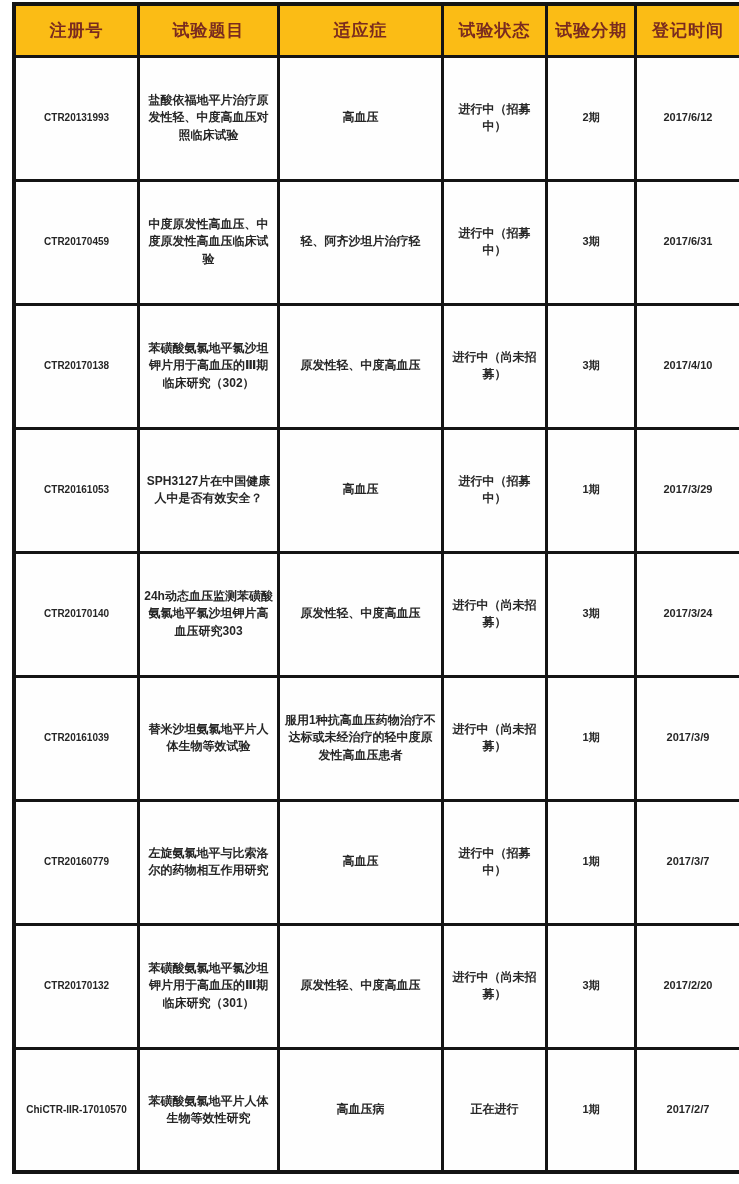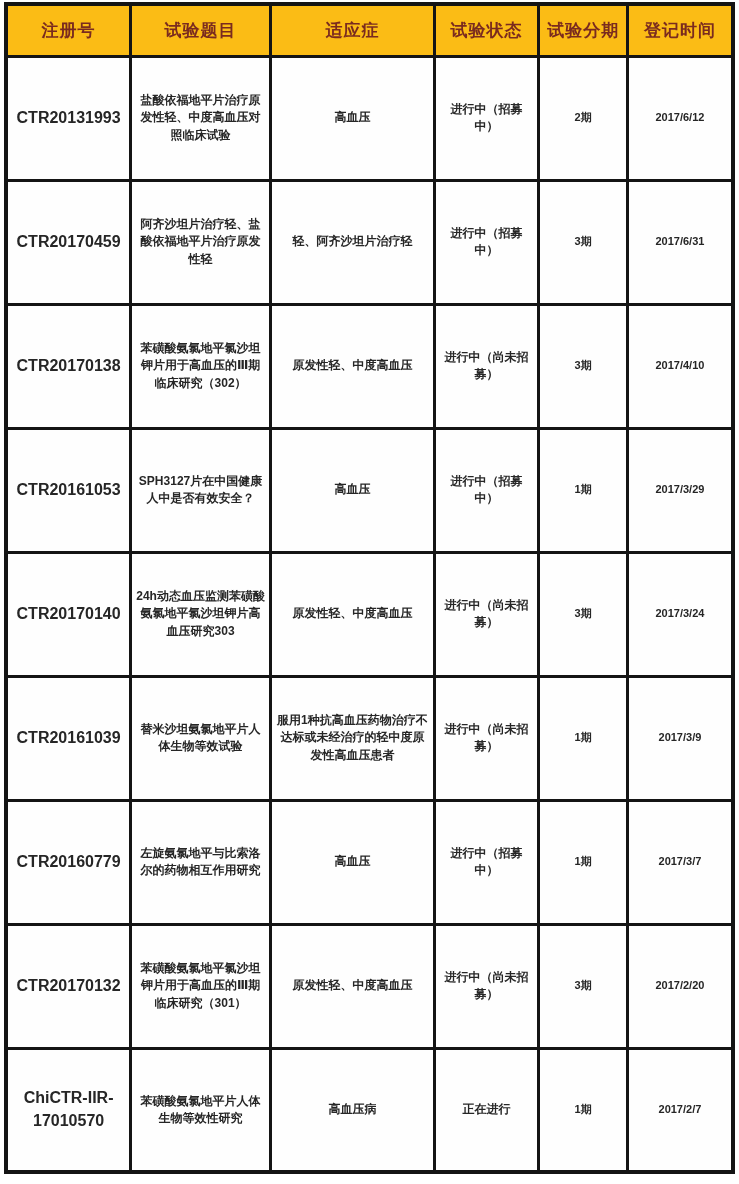--- a/index.html
+++ b/index.html
@@ -17,7 +17,7 @@
     font-family:"Liberation Sans","DejaVu Sans",sans-serif;
     overflow:hidden;
   }
-  .page{padding:2px 4px 8px 4px;}
+  .page{padding:2px 4px 8px 12px;}
   table.trials{
     border-collapse:collapse;
     table-layout:fixed;

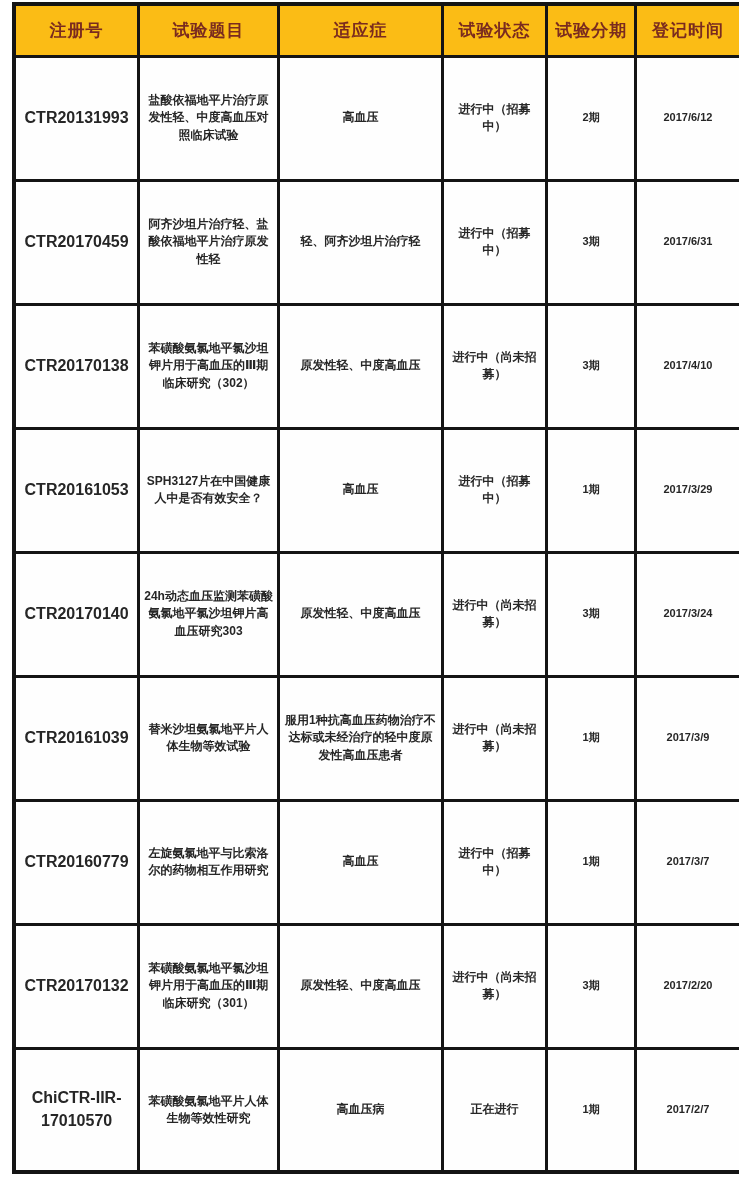--- a/index.html
+++ b/index.html
@@ -48,7 +48,7 @@
     line-height:1.42;
     word-break:break-word;
   }
-  td.col-reg{font-size:16px;letter-spacing:0;}
+  td.col-reg{font-size:10px;letter-spacing:0;}
   td.col-phase, td.col-date{font-size:11px;}
   
   col.c-reg{width:124px;}

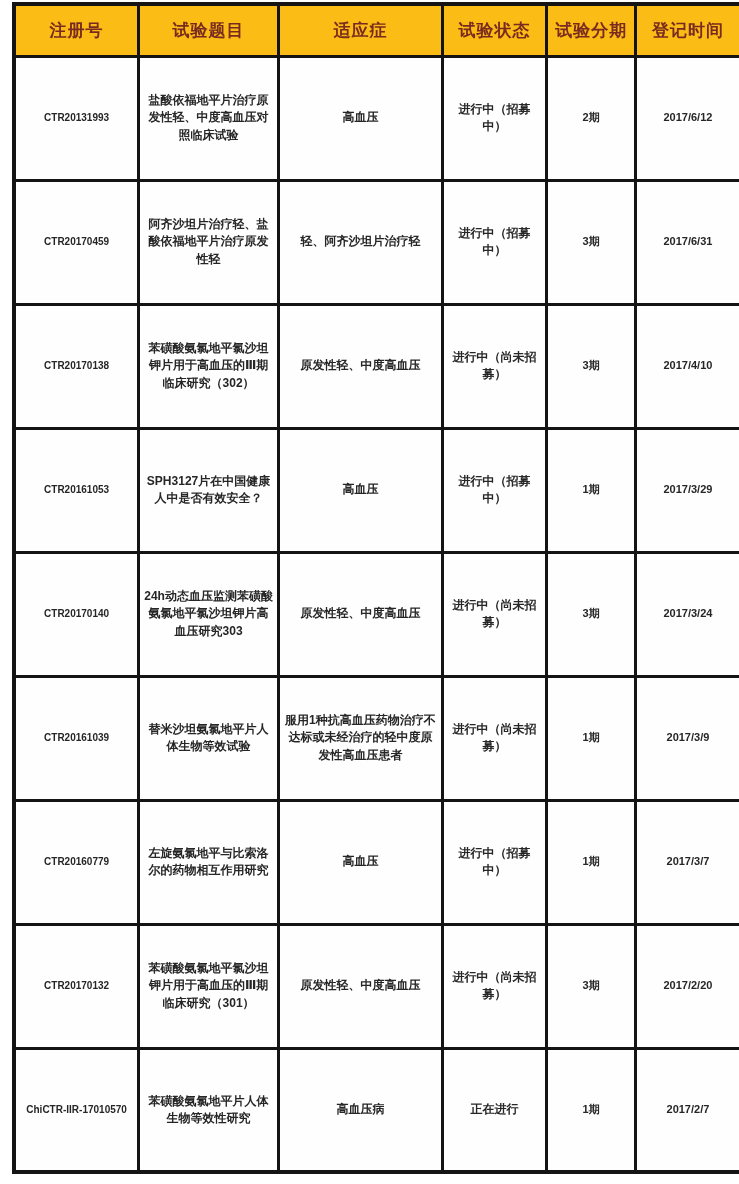--- a/index.html
+++ b/index.html
@@ -92,7 +92,7 @@
       </tr>
       <tr>
         <td class="col-reg">CTR20170459</td>
-        <td class="col-title">阿齐沙坦片治疗轻、盐酸依福地平片治疗原发性轻</td>
+        <td class="col-title">中度原发性高血压、中度原发性高血压临床试验</td>
         <td class="col-ind">轻、阿齐沙坦片治疗轻</td>
         <td class="col-status">进行中（招募中）</td>
         <td class="col-phase">3期</td>

